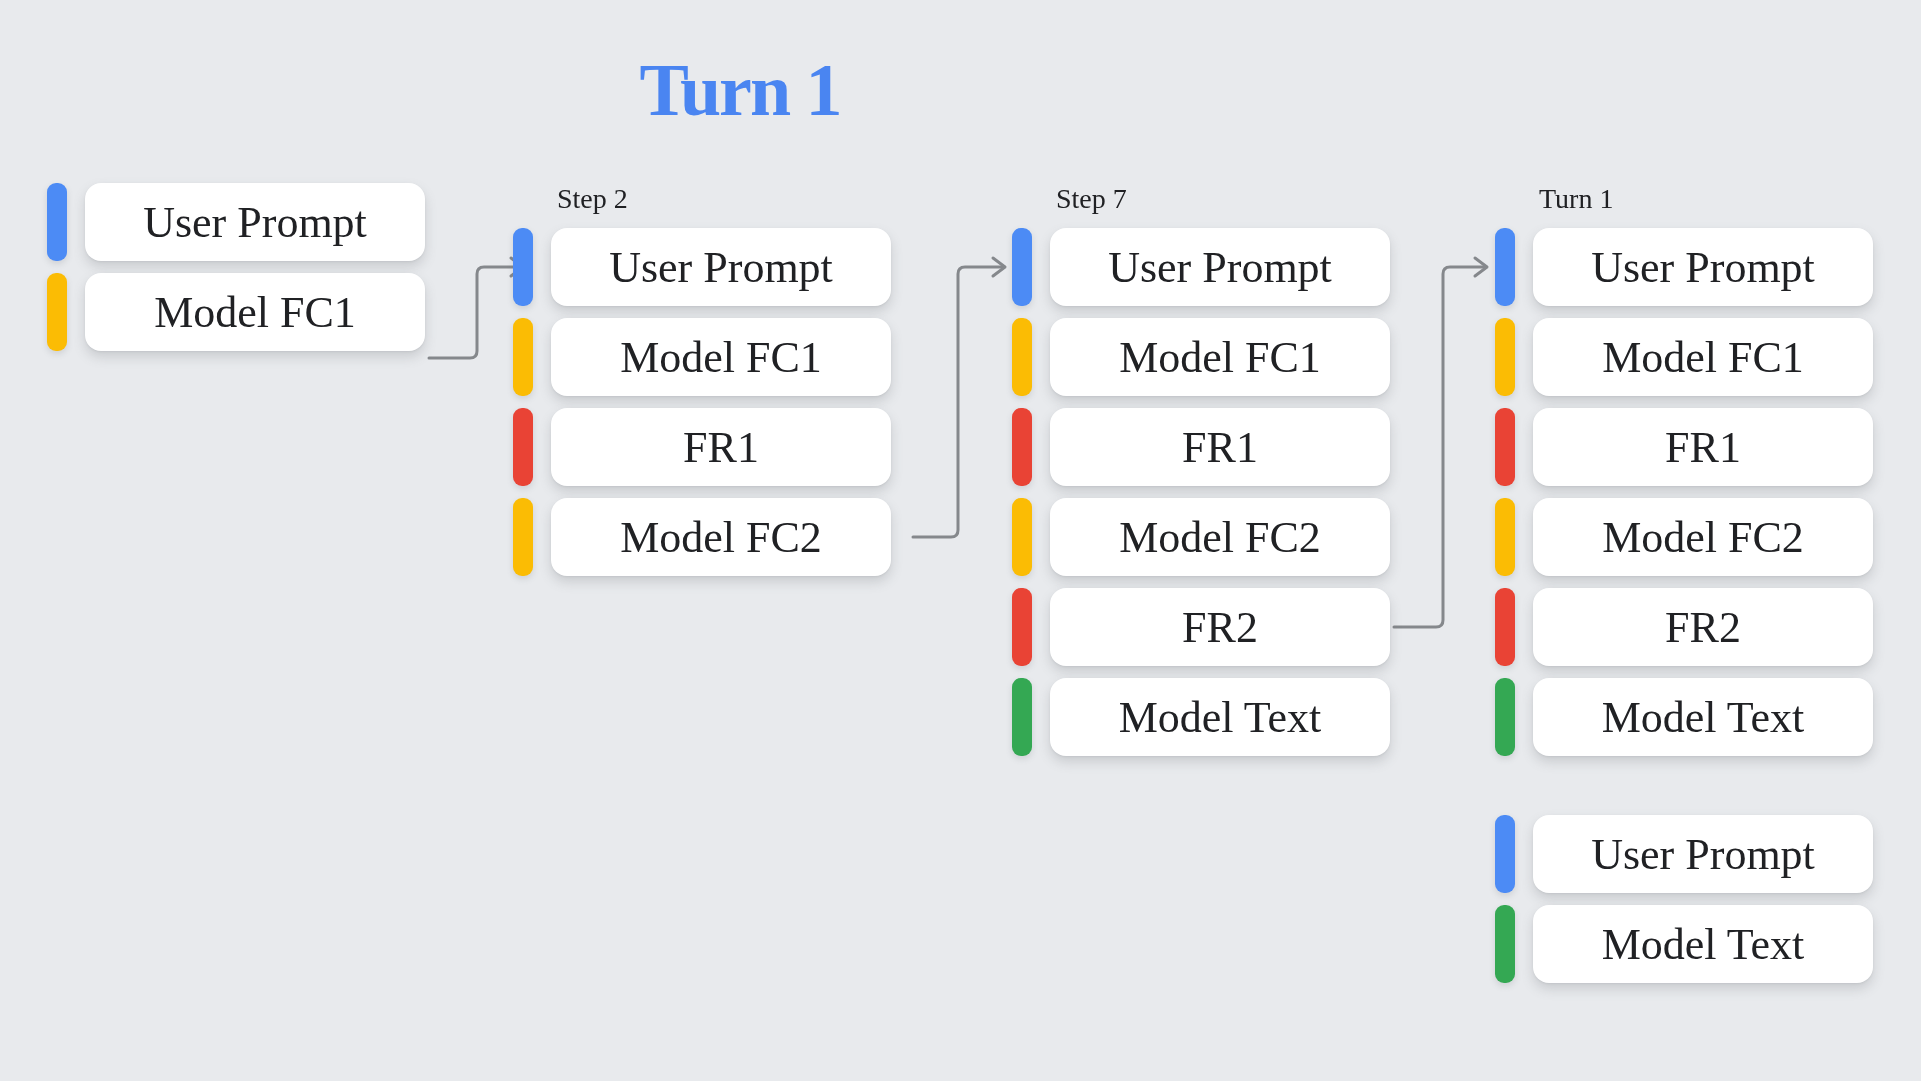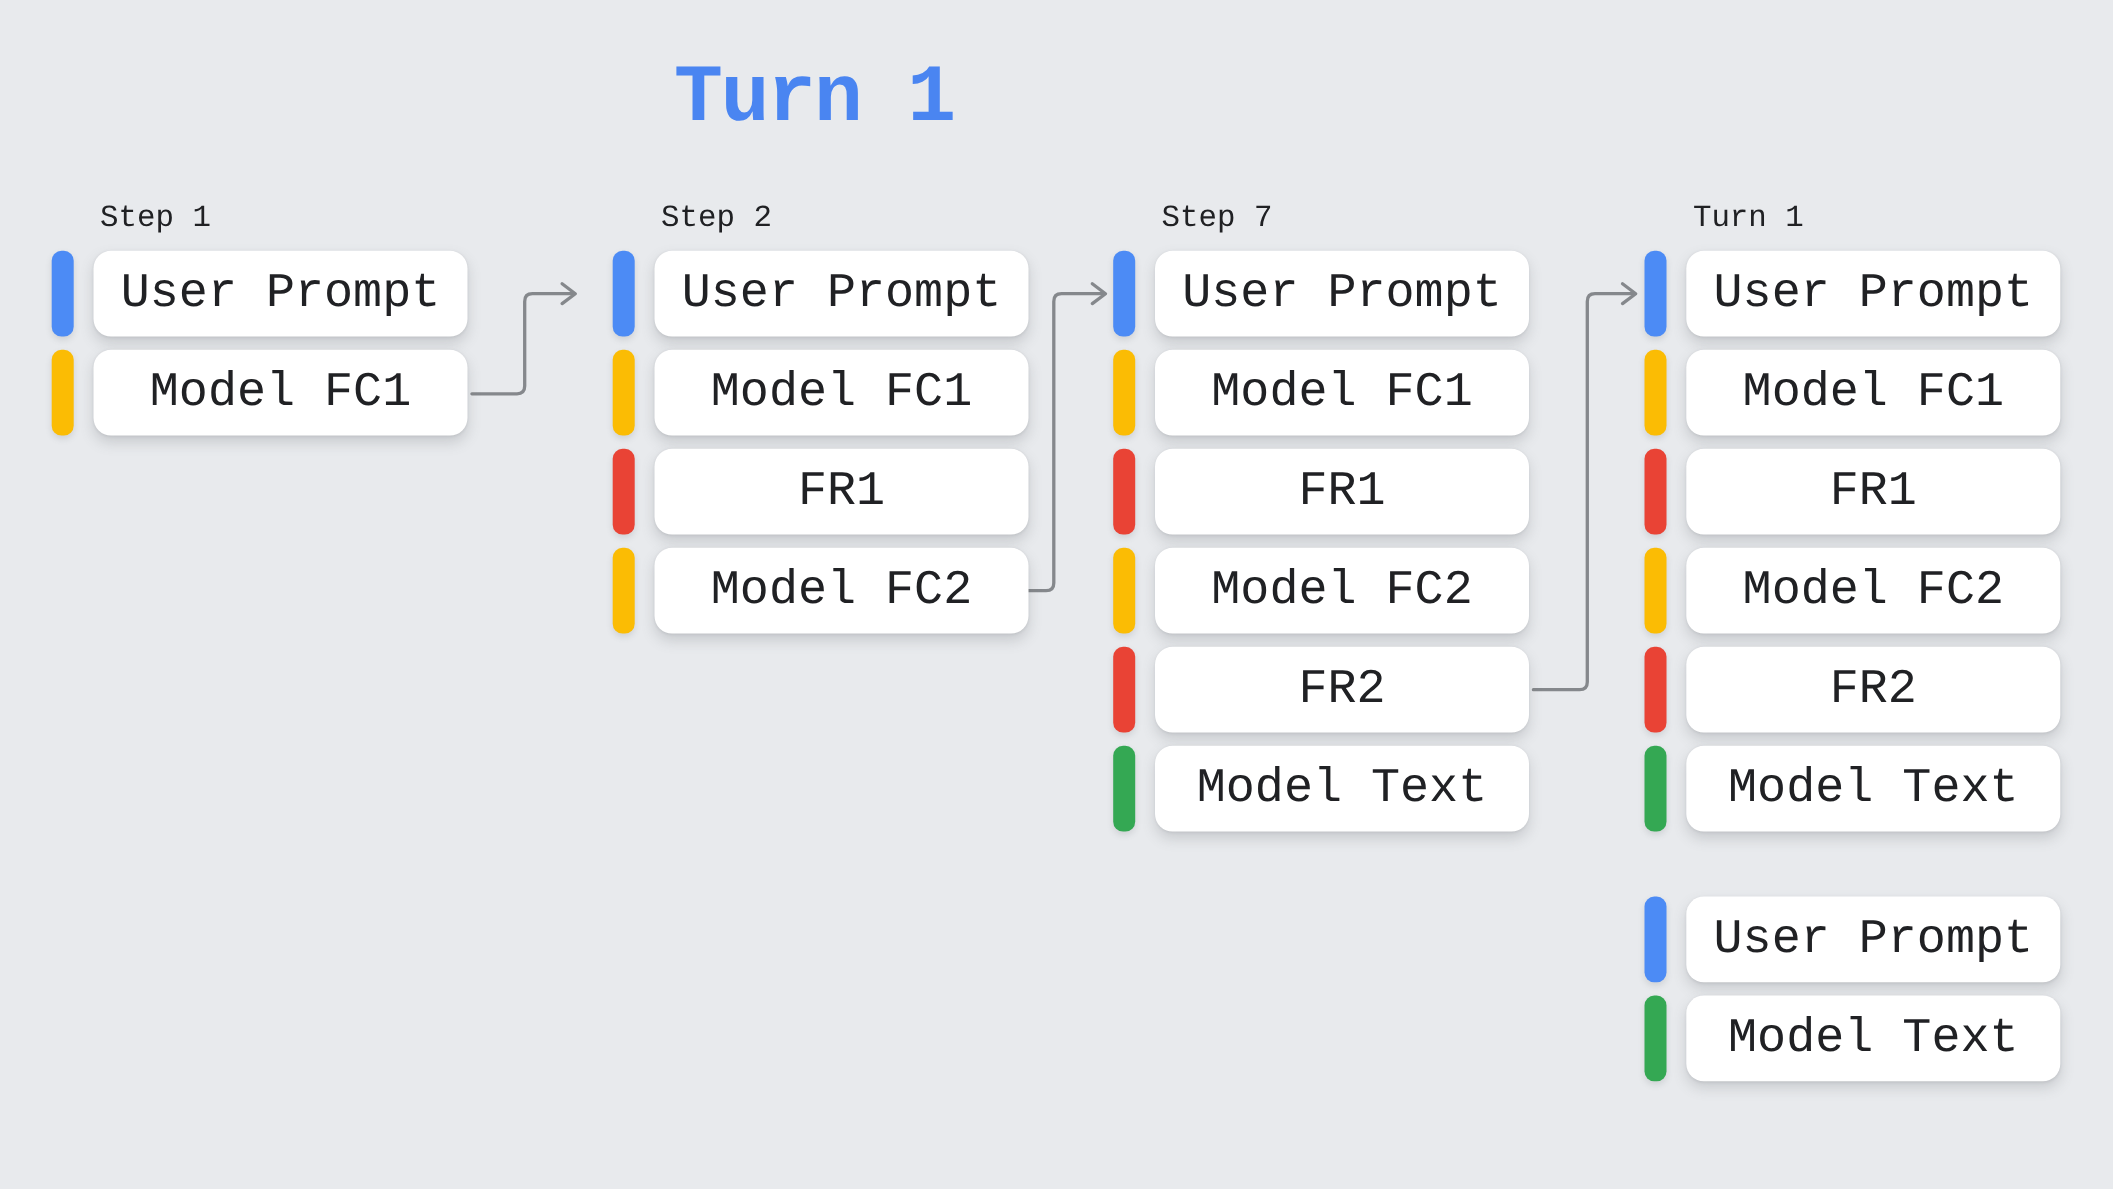--- a/index.html
+++ b/index.html
@@ -13,7 +13,7 @@
     height: 1081px;
     background: var(--c-background, #e8eaed);
     overflow: hidden;
-    font-family: Liberation Mono, monospace;
+    font-family: Liberation Serif, serif;
     color: var(--c-text, #202124);
   }
   .title {

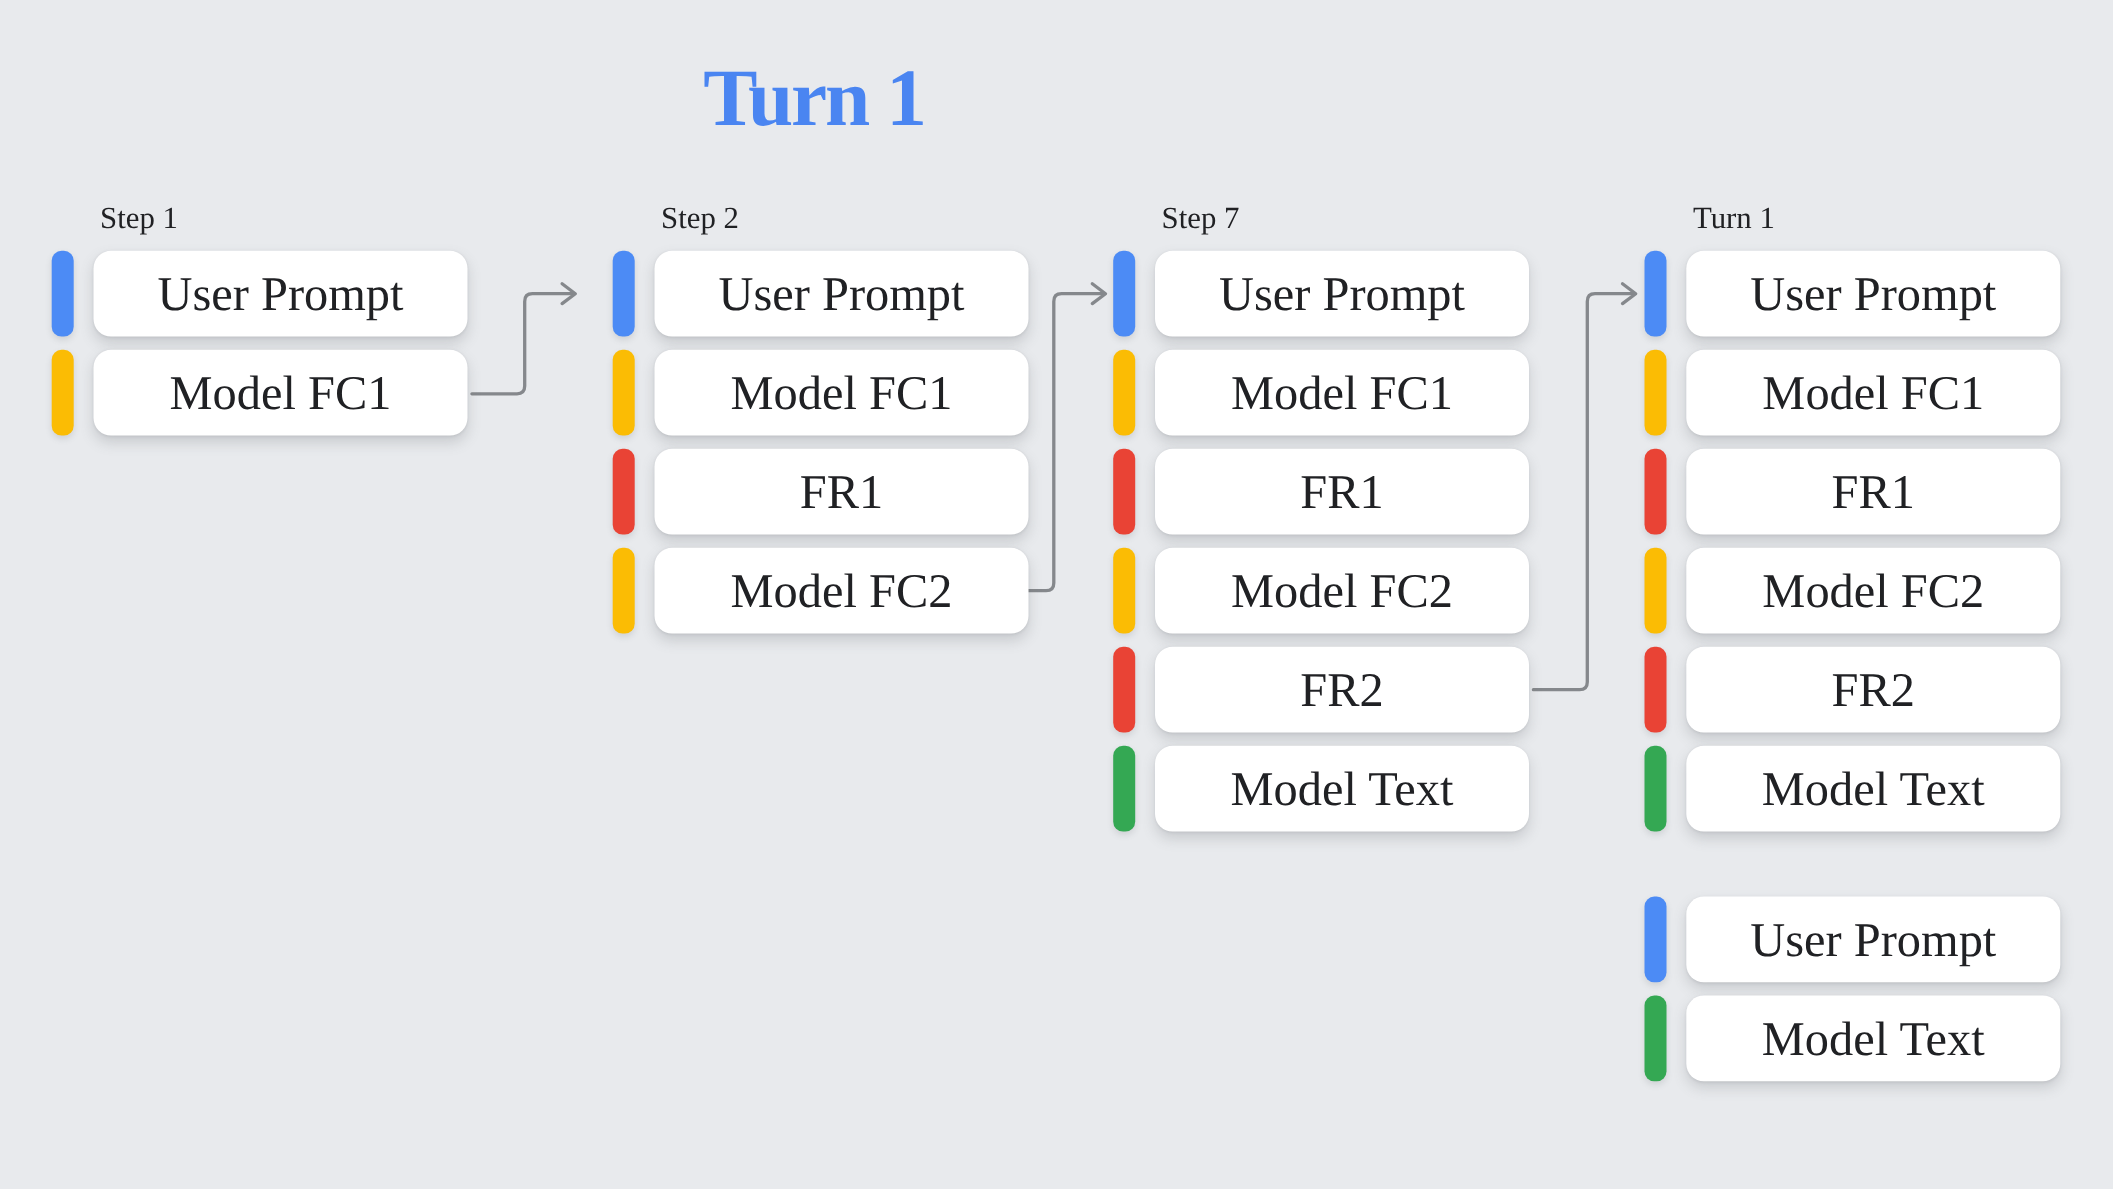--- a/index.html
+++ b/index.html
@@ -121,7 +121,6 @@
   </svg>
 
   <div class="column col-step1">
-    <div class="col-label">Step 1</div>
     <div class="row">
       <span class="bar accent-user"></span>
       <div class="card">User Prompt</div>

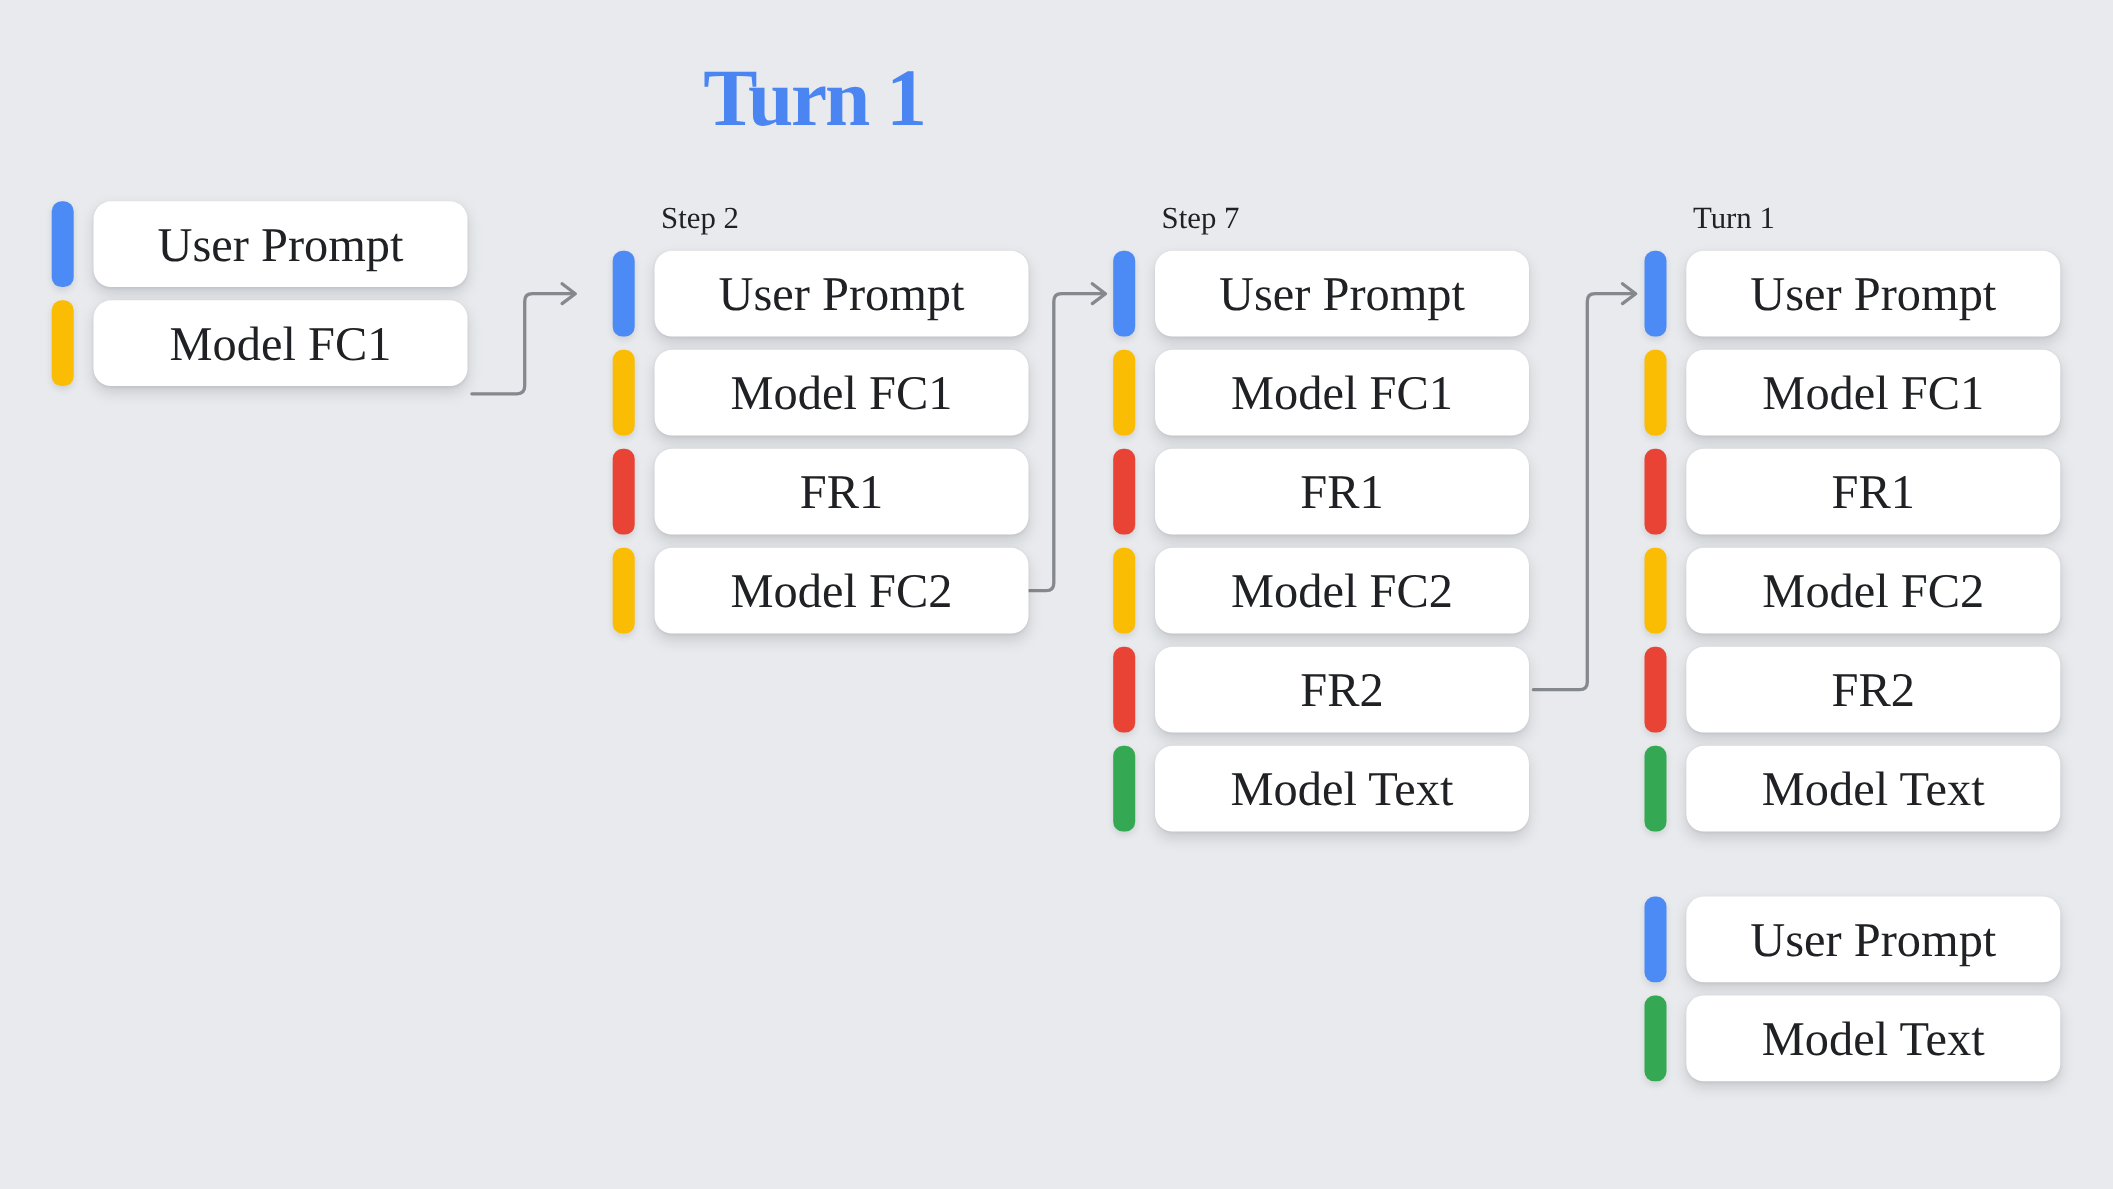--- a/index.html
+++ b/index.html
@@ -35,7 +35,7 @@
     width: 340px;
   }
   .col-step1 { left: 85px;  top: 183px; }
-  .col-step2 { left: 595px; top: 183px; }
+  .col-step2 { left: 551px; top: 183px; }
   .col-step3 { left: 1050px; top: 183px; }
   .col-turn1 { left: 1533px; top: 183px; }
   .col-turn2step1 { left: 1533px; top: 815px; }

